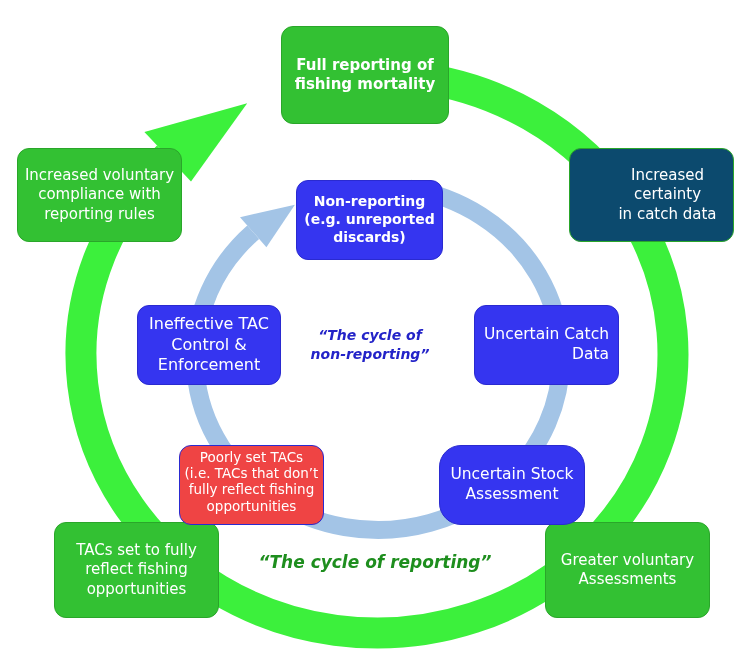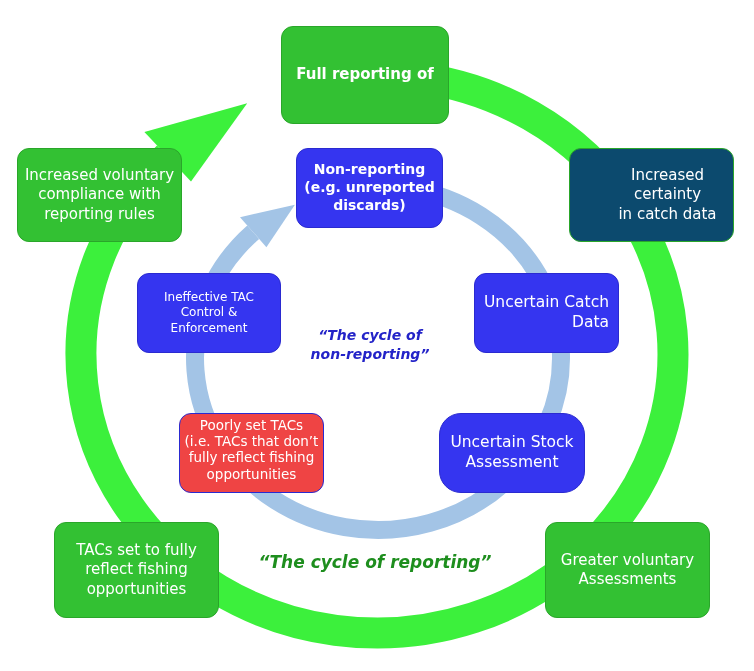--- a/index.html
+++ b/index.html
@@ -33,6 +33,7 @@
 <div class="box green bold" style="left: 281px; top: 26px; width: 168px; height: 98px; background: rgb(51, 193, 51);">
   <div>
     <span>Full reporting of</span>
+    <span>fishing mortality</span>
   </div>
 </div>
 

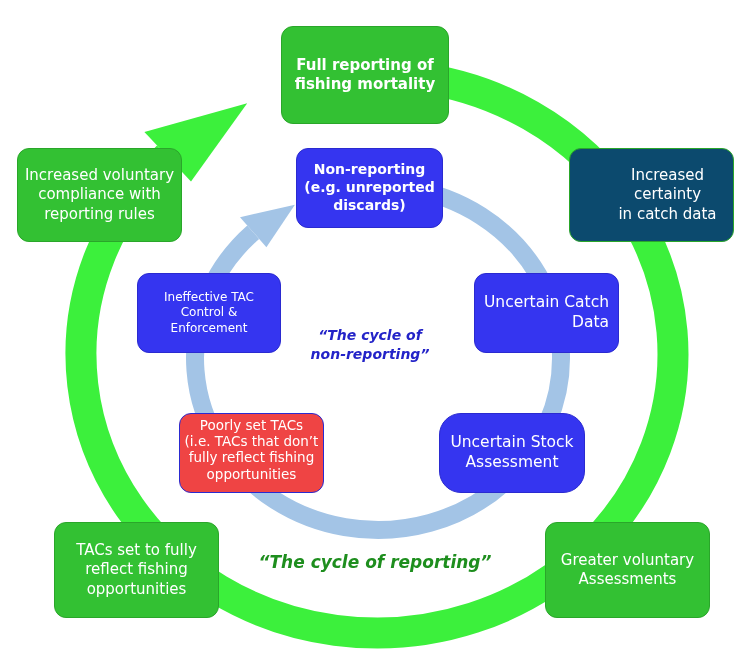--- a/index.html
+++ b/index.html
@@ -10,7 +10,7 @@
          text-align: center; color: #ffffff; box-sizing: border-box; border-radius: 12px;
          line-height: 1.28; }
   .green { background: #33c133; border: 1.5px solid #2aa62a; font-size: 15px; }
-  .blue  { background: #3535f0; border: 1.5px solid #2a2ad0; font-size: 14.5px; }
+  .blue  { background: #3535f0; border: 1.5px solid #2a2ad0; font-size: 14.5px; margin-top: 32px; }
   .bold { font-weight: bold; }
   .caption { position: absolute; font-style: italic; font-weight: bold; text-align: center;
              font-family: "DejaVu Sans", "Liberation Sans", sans-serif; }

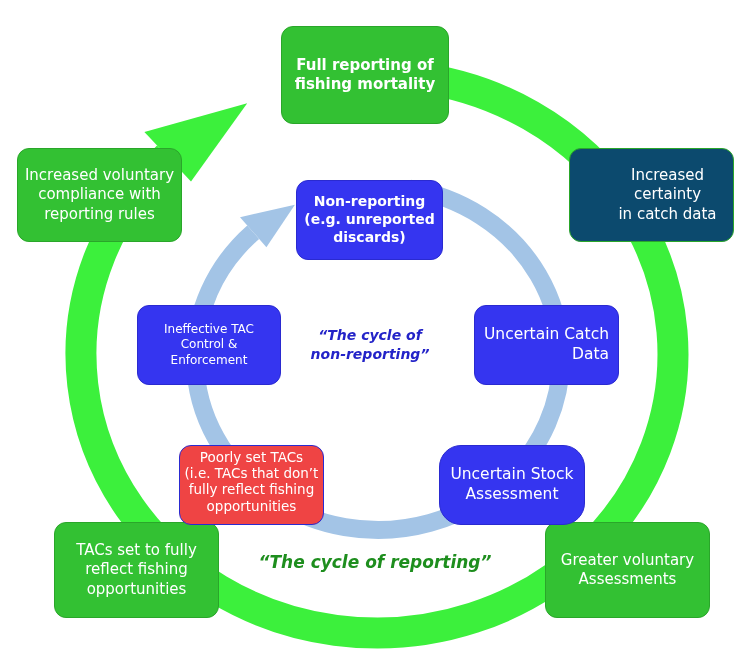--- a/index.html
+++ b/index.html
@@ -98,7 +98,7 @@
   </div>
 </div>
 
-<div class="box blue" style="left: 137px; top: 273px; width: 144px; height: 80px; font-size: 12px; background: rgb(53, 53, 240);">
+<div class="box blue" style="left: 137px; top: 273px; width: 144px; height: 80px; font-size: 16px; background: rgb(53, 53, 240);">
   <div>
     <span>Ineffective TAC</span>
     <span>Control &amp;</span>

